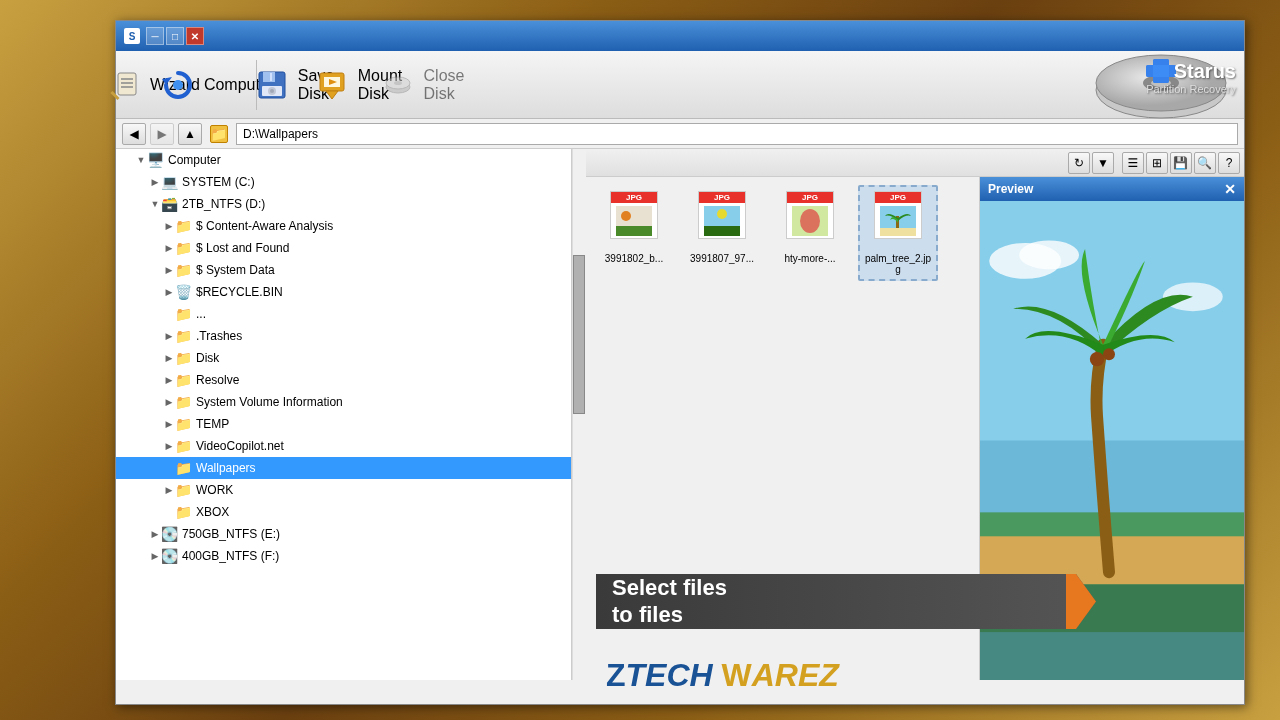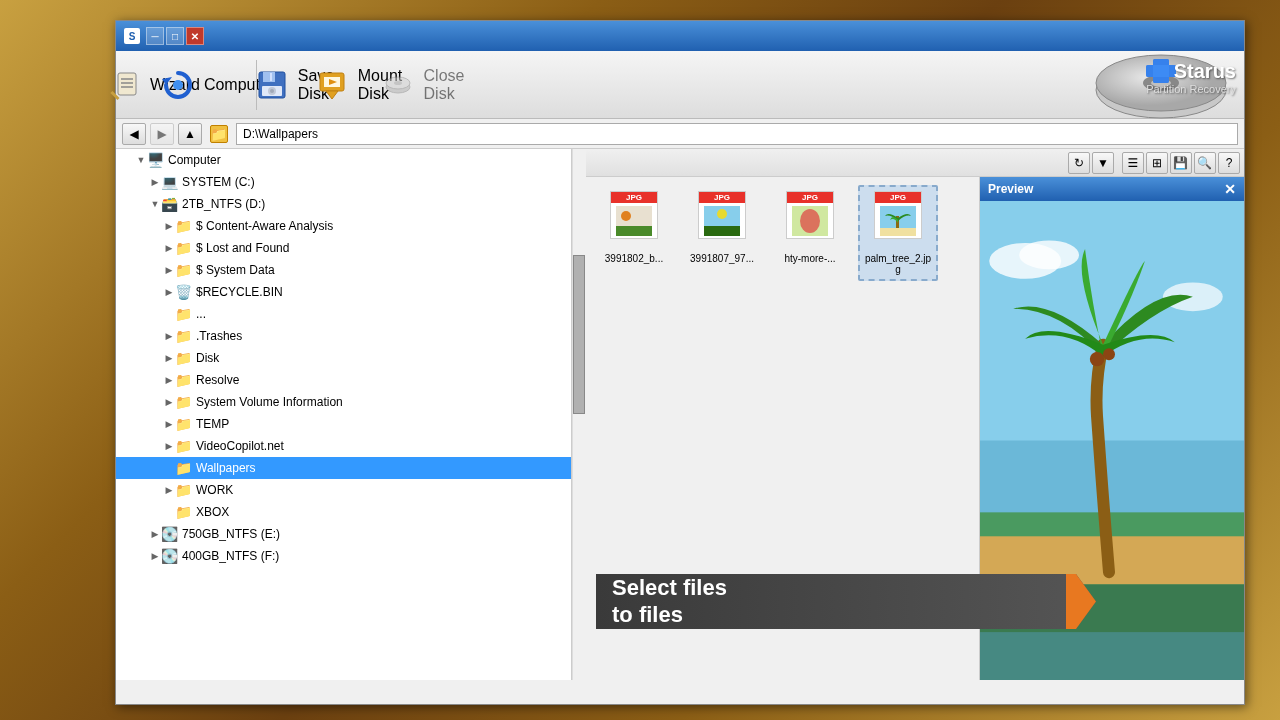--- a/index.html
+++ b/index.html
@@ -783,6 +783,9 @@
       <div class="arrow-right"></div>
     </div>
 
+    <div class="watermark">
+      <span class="watermark-z">Z</span><span class="watermark-tech">TECH </span><span class="watermark-w">W</span><span class="watermark-arez">AREZ</span>
+    </div>
   </div>
 </div>
 

